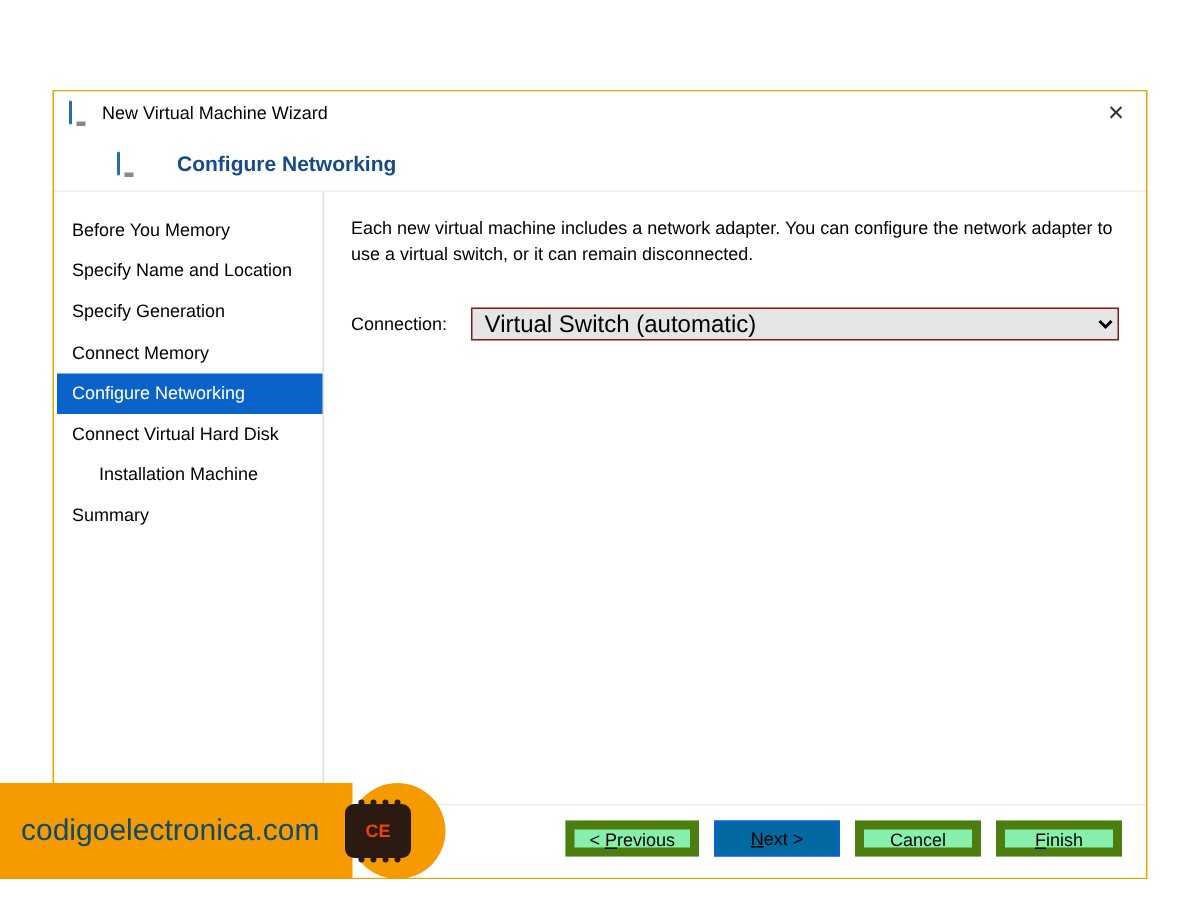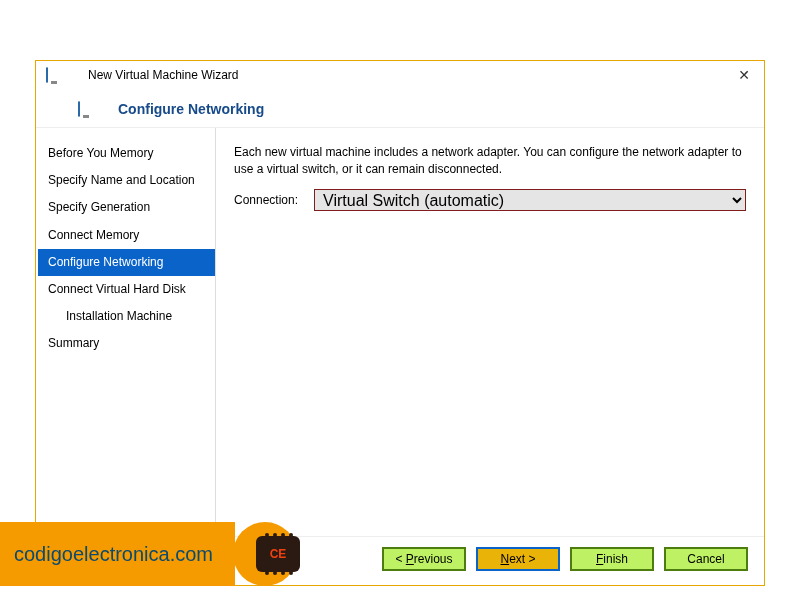--- a/index.html
+++ b/index.html
@@ -29,7 +29,7 @@
       padding: 6px 10px 4px 10px;
       background: #fff;
     }
-    .titlebar-left { display: flex; align-items: center; gap: 24px; }
+    .titlebar-left { display: flex; align-items: center; gap: 4px; }
     .title-text { font-size: 12px; color: #000; }
     .close-x {
       font-size: 14px;

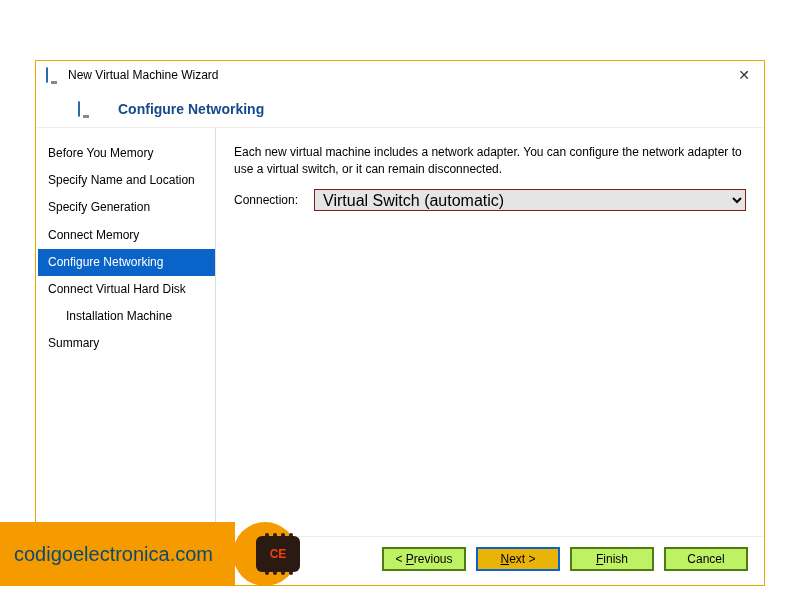--- a/index.html
+++ b/index.html
@@ -84,7 +84,7 @@
     .desc {
       font-size: 12px;
       line-height: 1.45;
-      margin-bottom: 10px;
+      margin-bottom: 26px;
     }
     .field-row {
       display: flex;

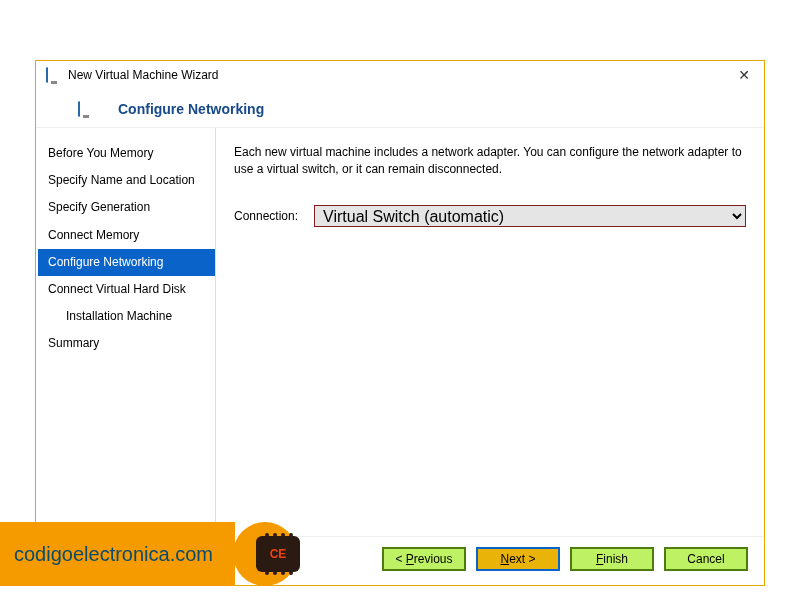--- a/index.html
+++ b/index.html
@@ -151,7 +151,7 @@
       border-radius: 50%;
       display: flex;
       align-items: center;
-      justify-content: flex-end;
+      justify-content: flex-start;
       margin-left: -2px;
     }
     .wm-chip {

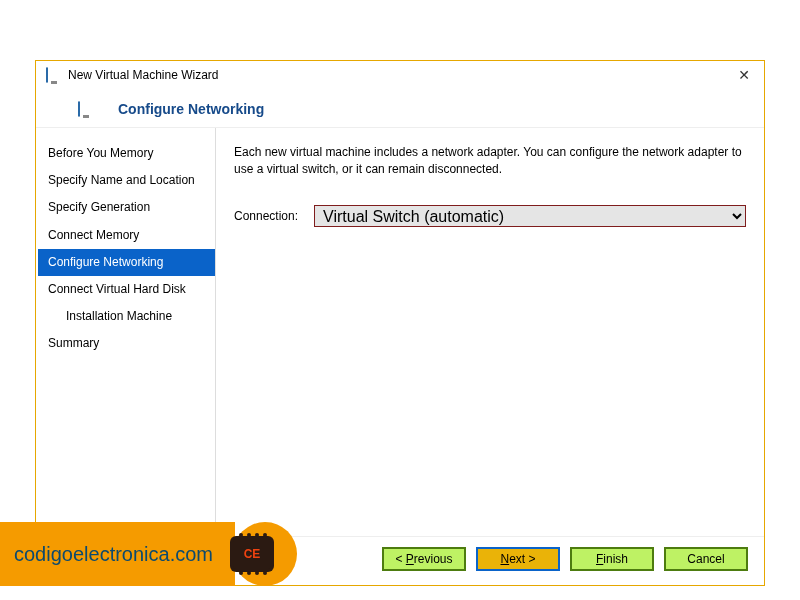--- a/index.html
+++ b/index.html
@@ -115,8 +115,8 @@
     .btn {
       min-width: 84px;
       height: 24px;
-      background: #bef264;
-      border: 2px solid #4d7c0f;
+      background: #86efac;
+      border: 6px solid #4d7c0f;
       font-size: 12px;
       cursor: pointer;
       padding: 0 10px;

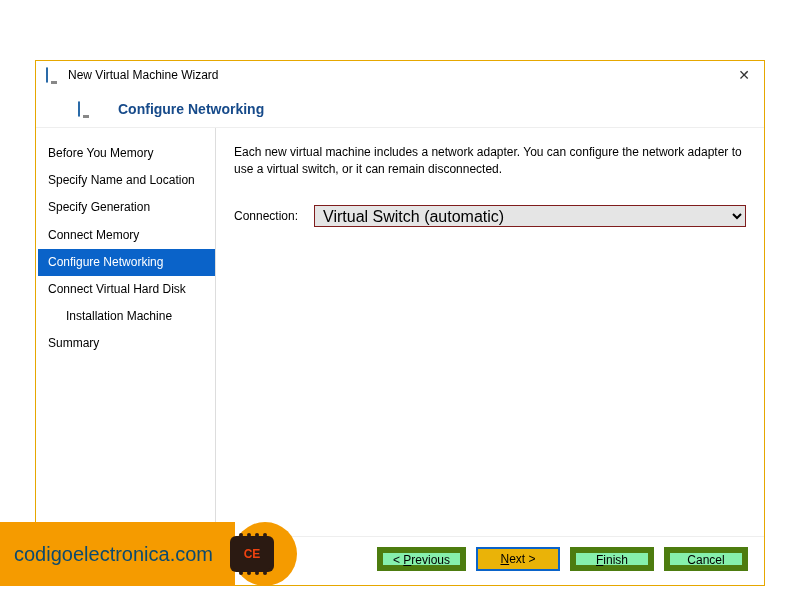--- a/index.html
+++ b/index.html
@@ -123,7 +123,7 @@
     }
     .btn.default {
       border: 2px solid #0a63c9;
-      background: #eab308;
+      background: #0369a1;
     }
     .underline-key { text-decoration: underline; }
     

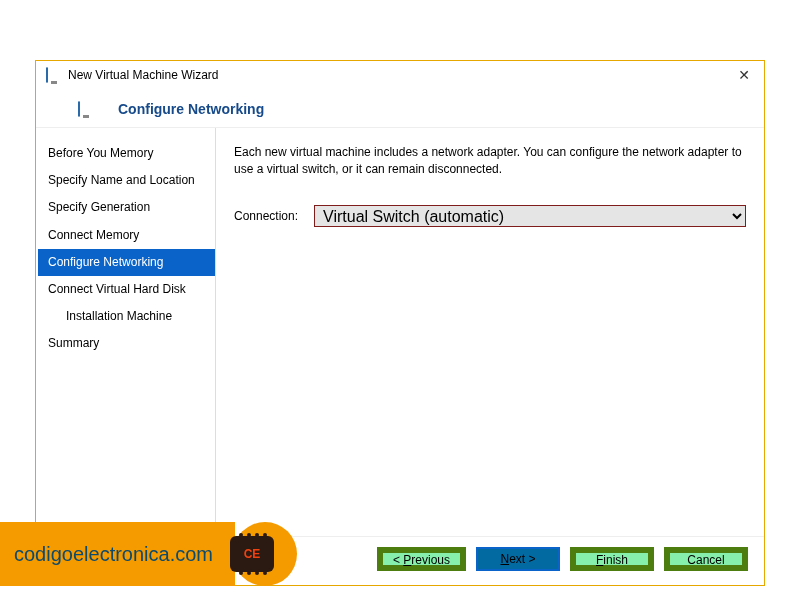--- a/index.html
+++ b/index.html
@@ -248,8 +248,8 @@
   <div class="footer">
     <button class="btn">&lt; <span class="underline-key">P</span>revious</button>
     <button class="btn default"><span class="underline-key">N</span>ext &gt;</button>
+    <button class="btn"><span>Cancel</span></button>
     <button class="btn"><span class="underline-key">F</span>inish</button>
-    <button class="btn"><span>Cancel</span></button>
   </div>
 </div>
 

